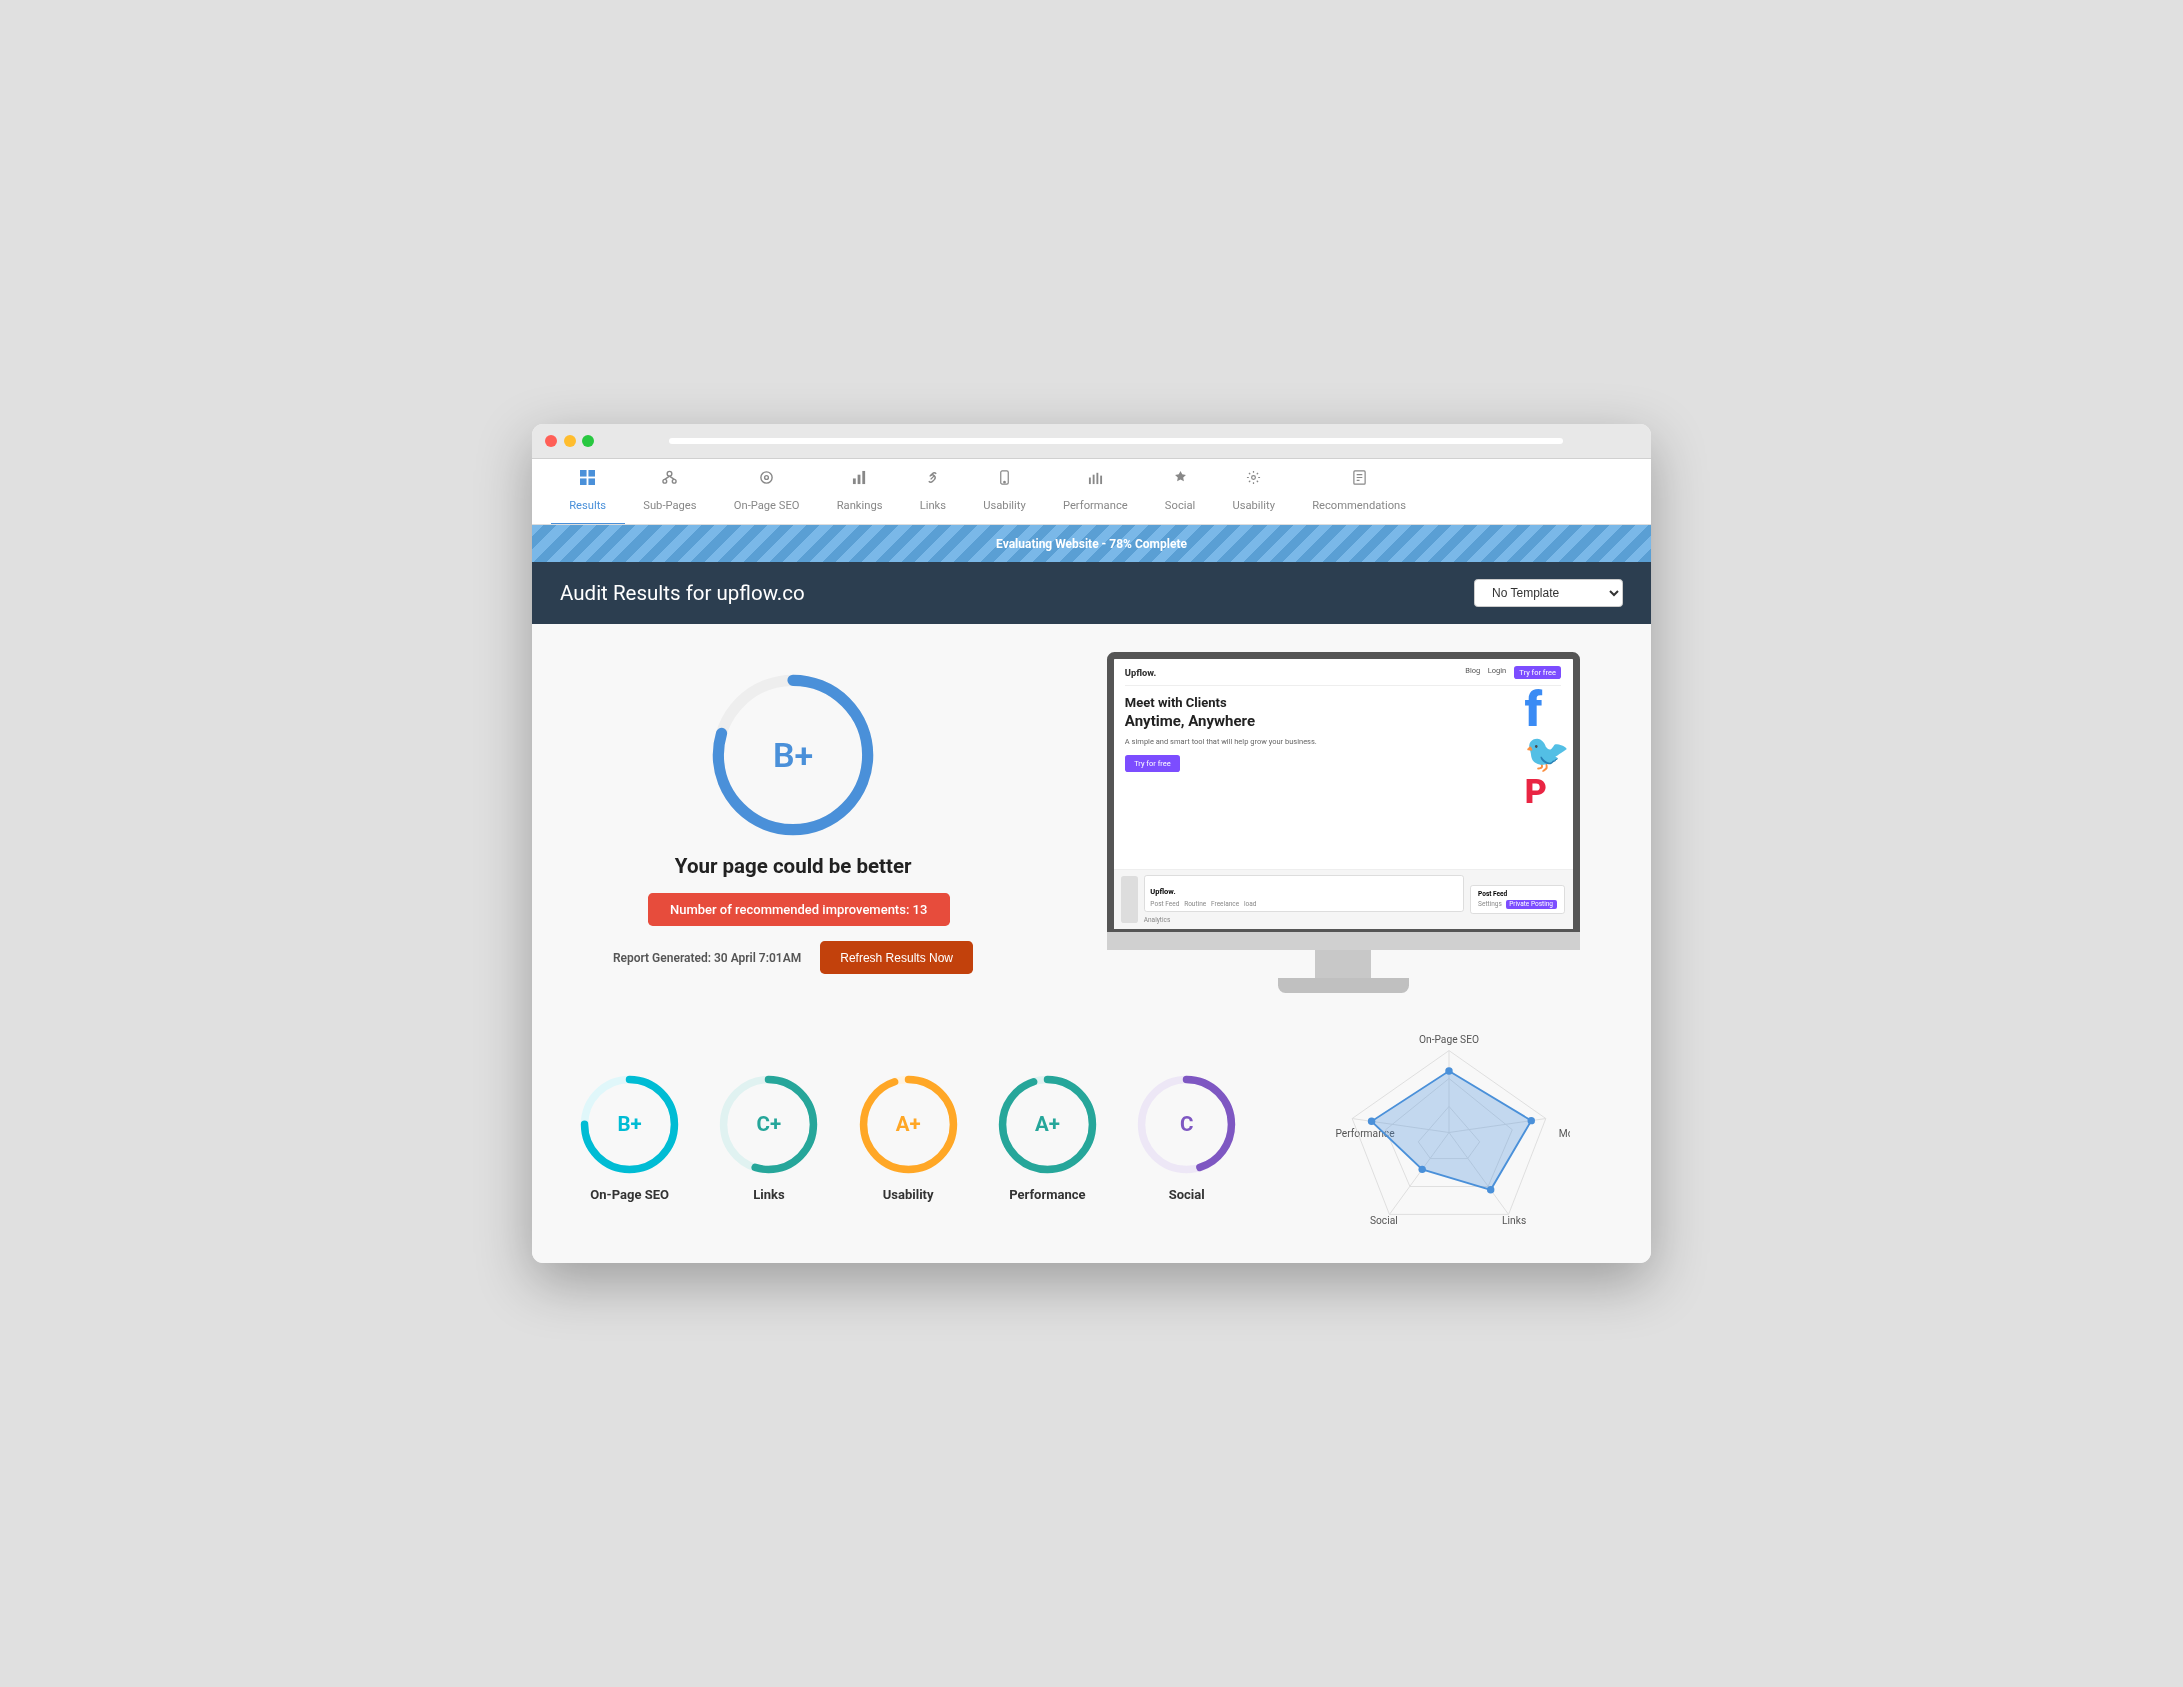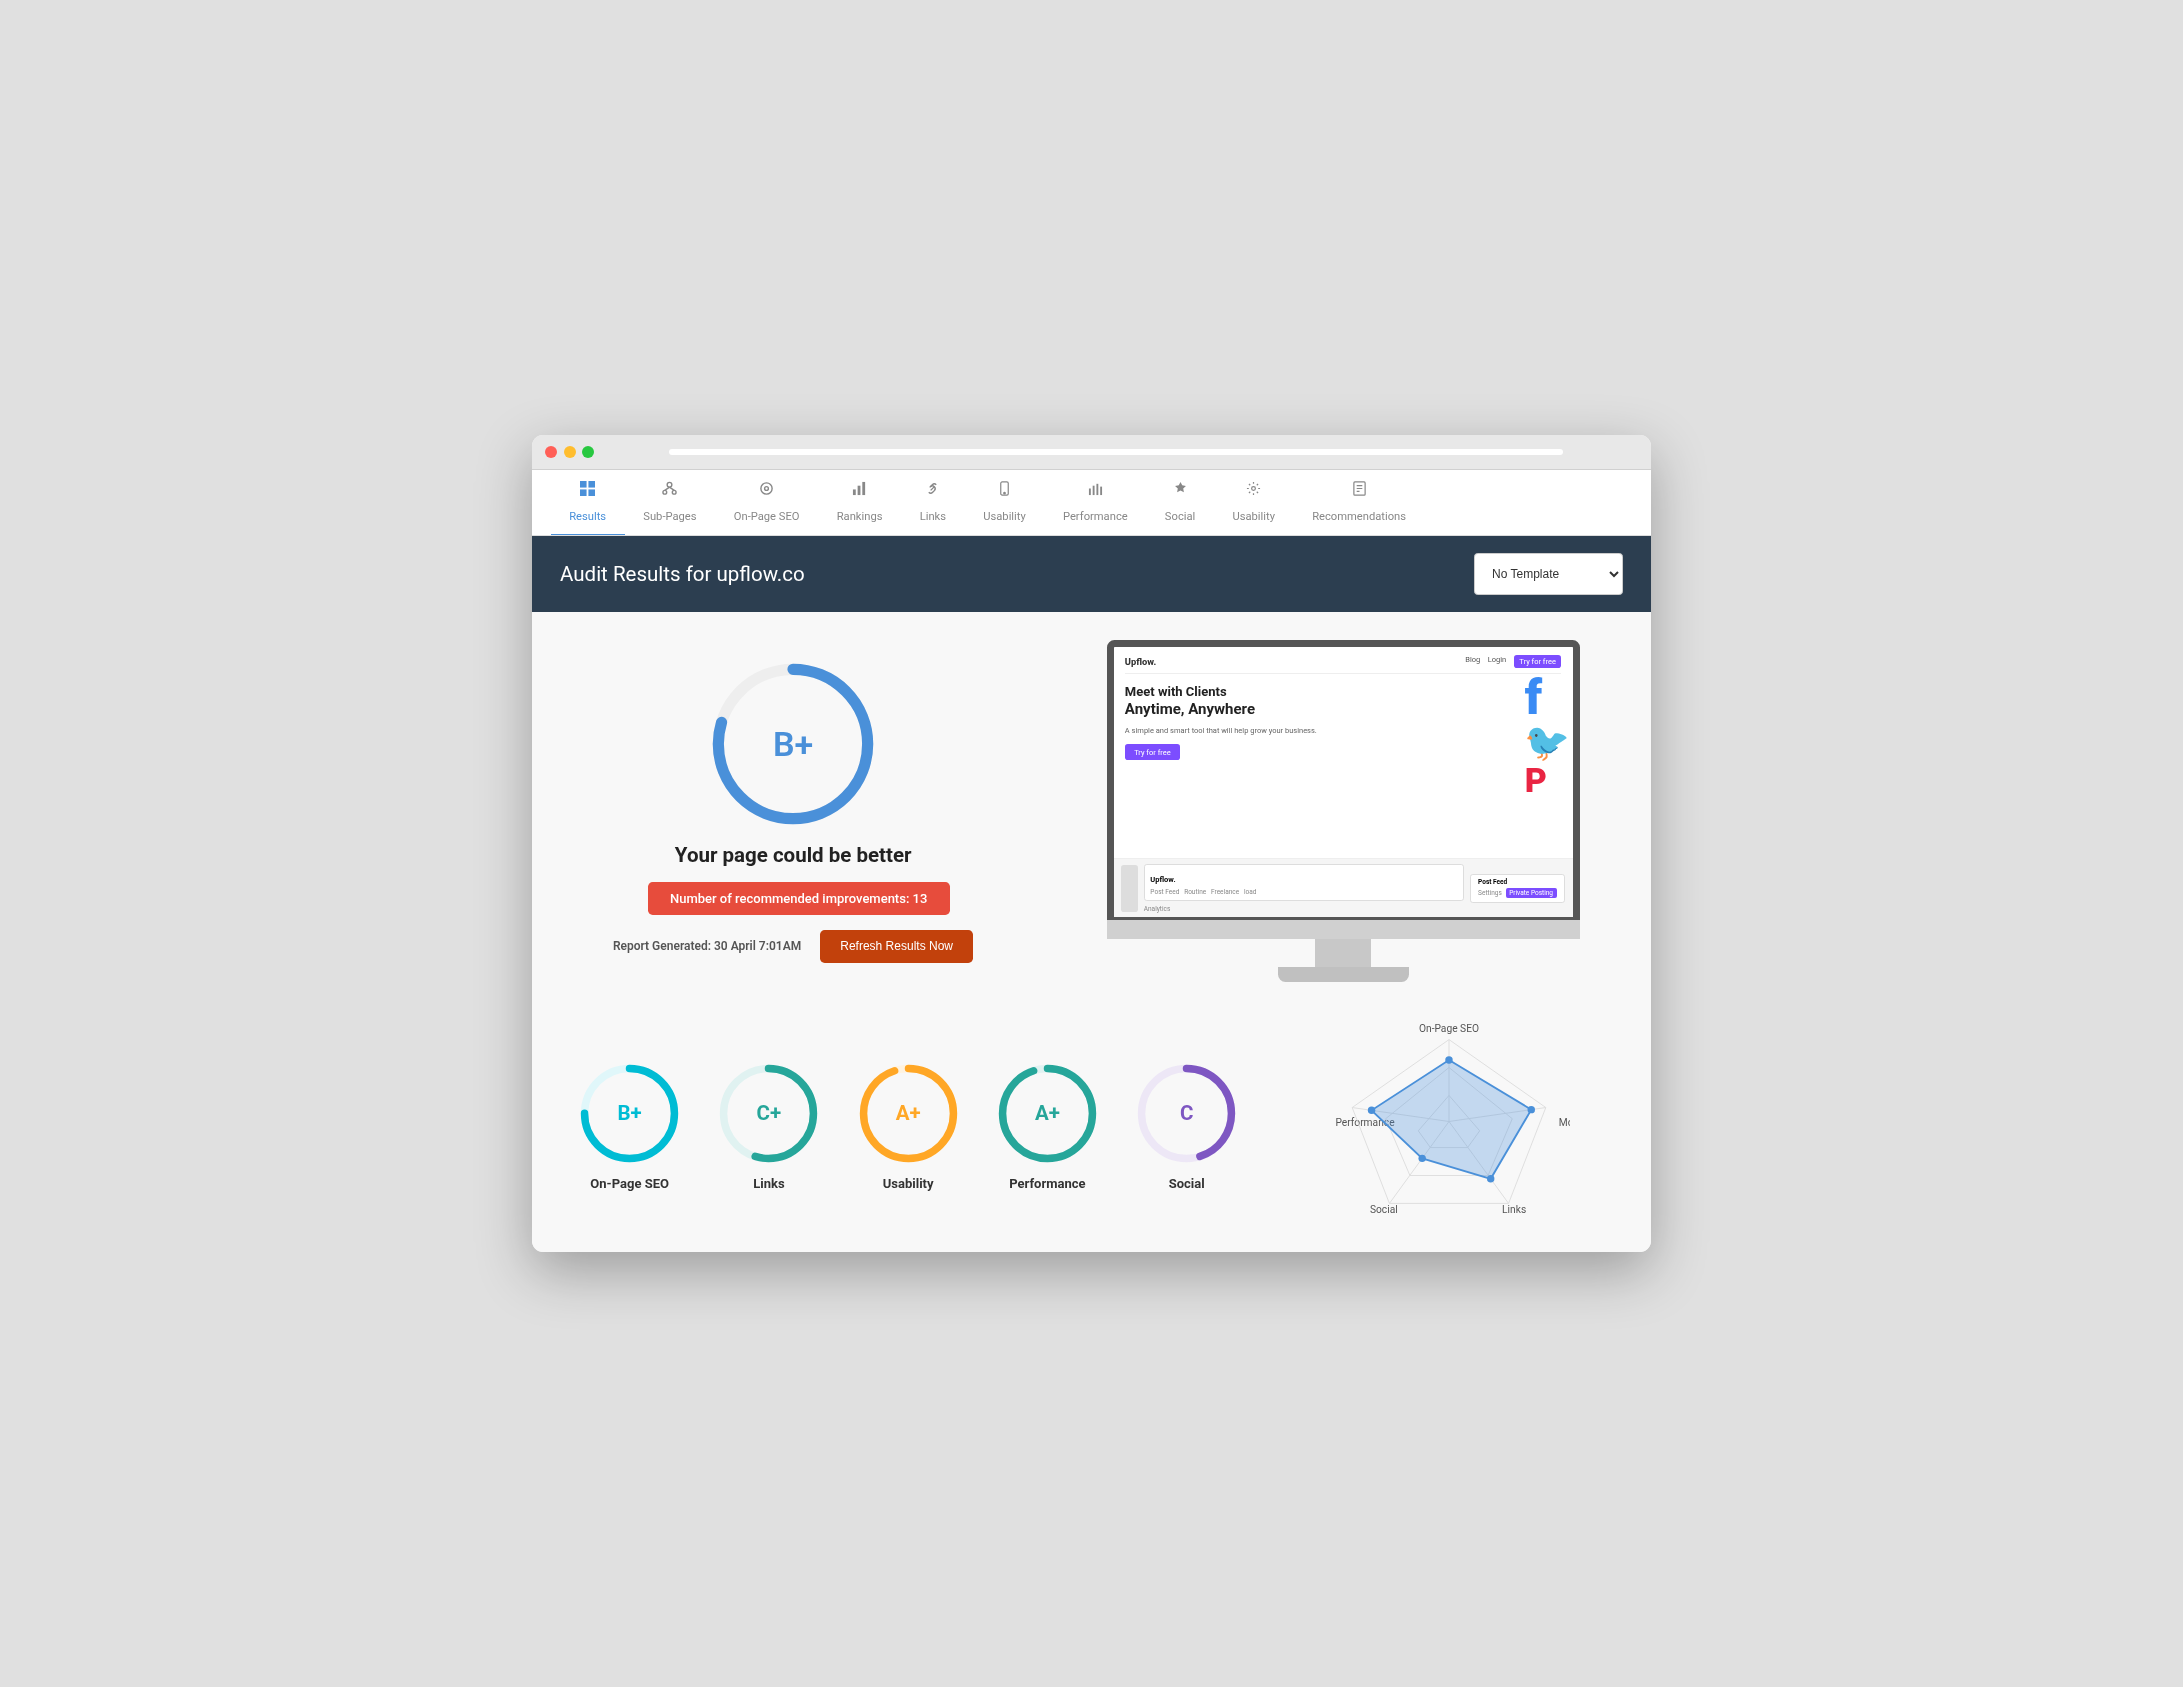--- a/index.html
+++ b/index.html
@@ -455,6 +455,9 @@
     </div>
   </div>
 
+  <div class="progress-bar-container">
+    <span class="progress-bar-text">Evaluating Website - 78% Complete</span>
+  </div>
 
   <div class="header-bar">
     <h1 class="header-title">Audit Results for upflow.co</h1>

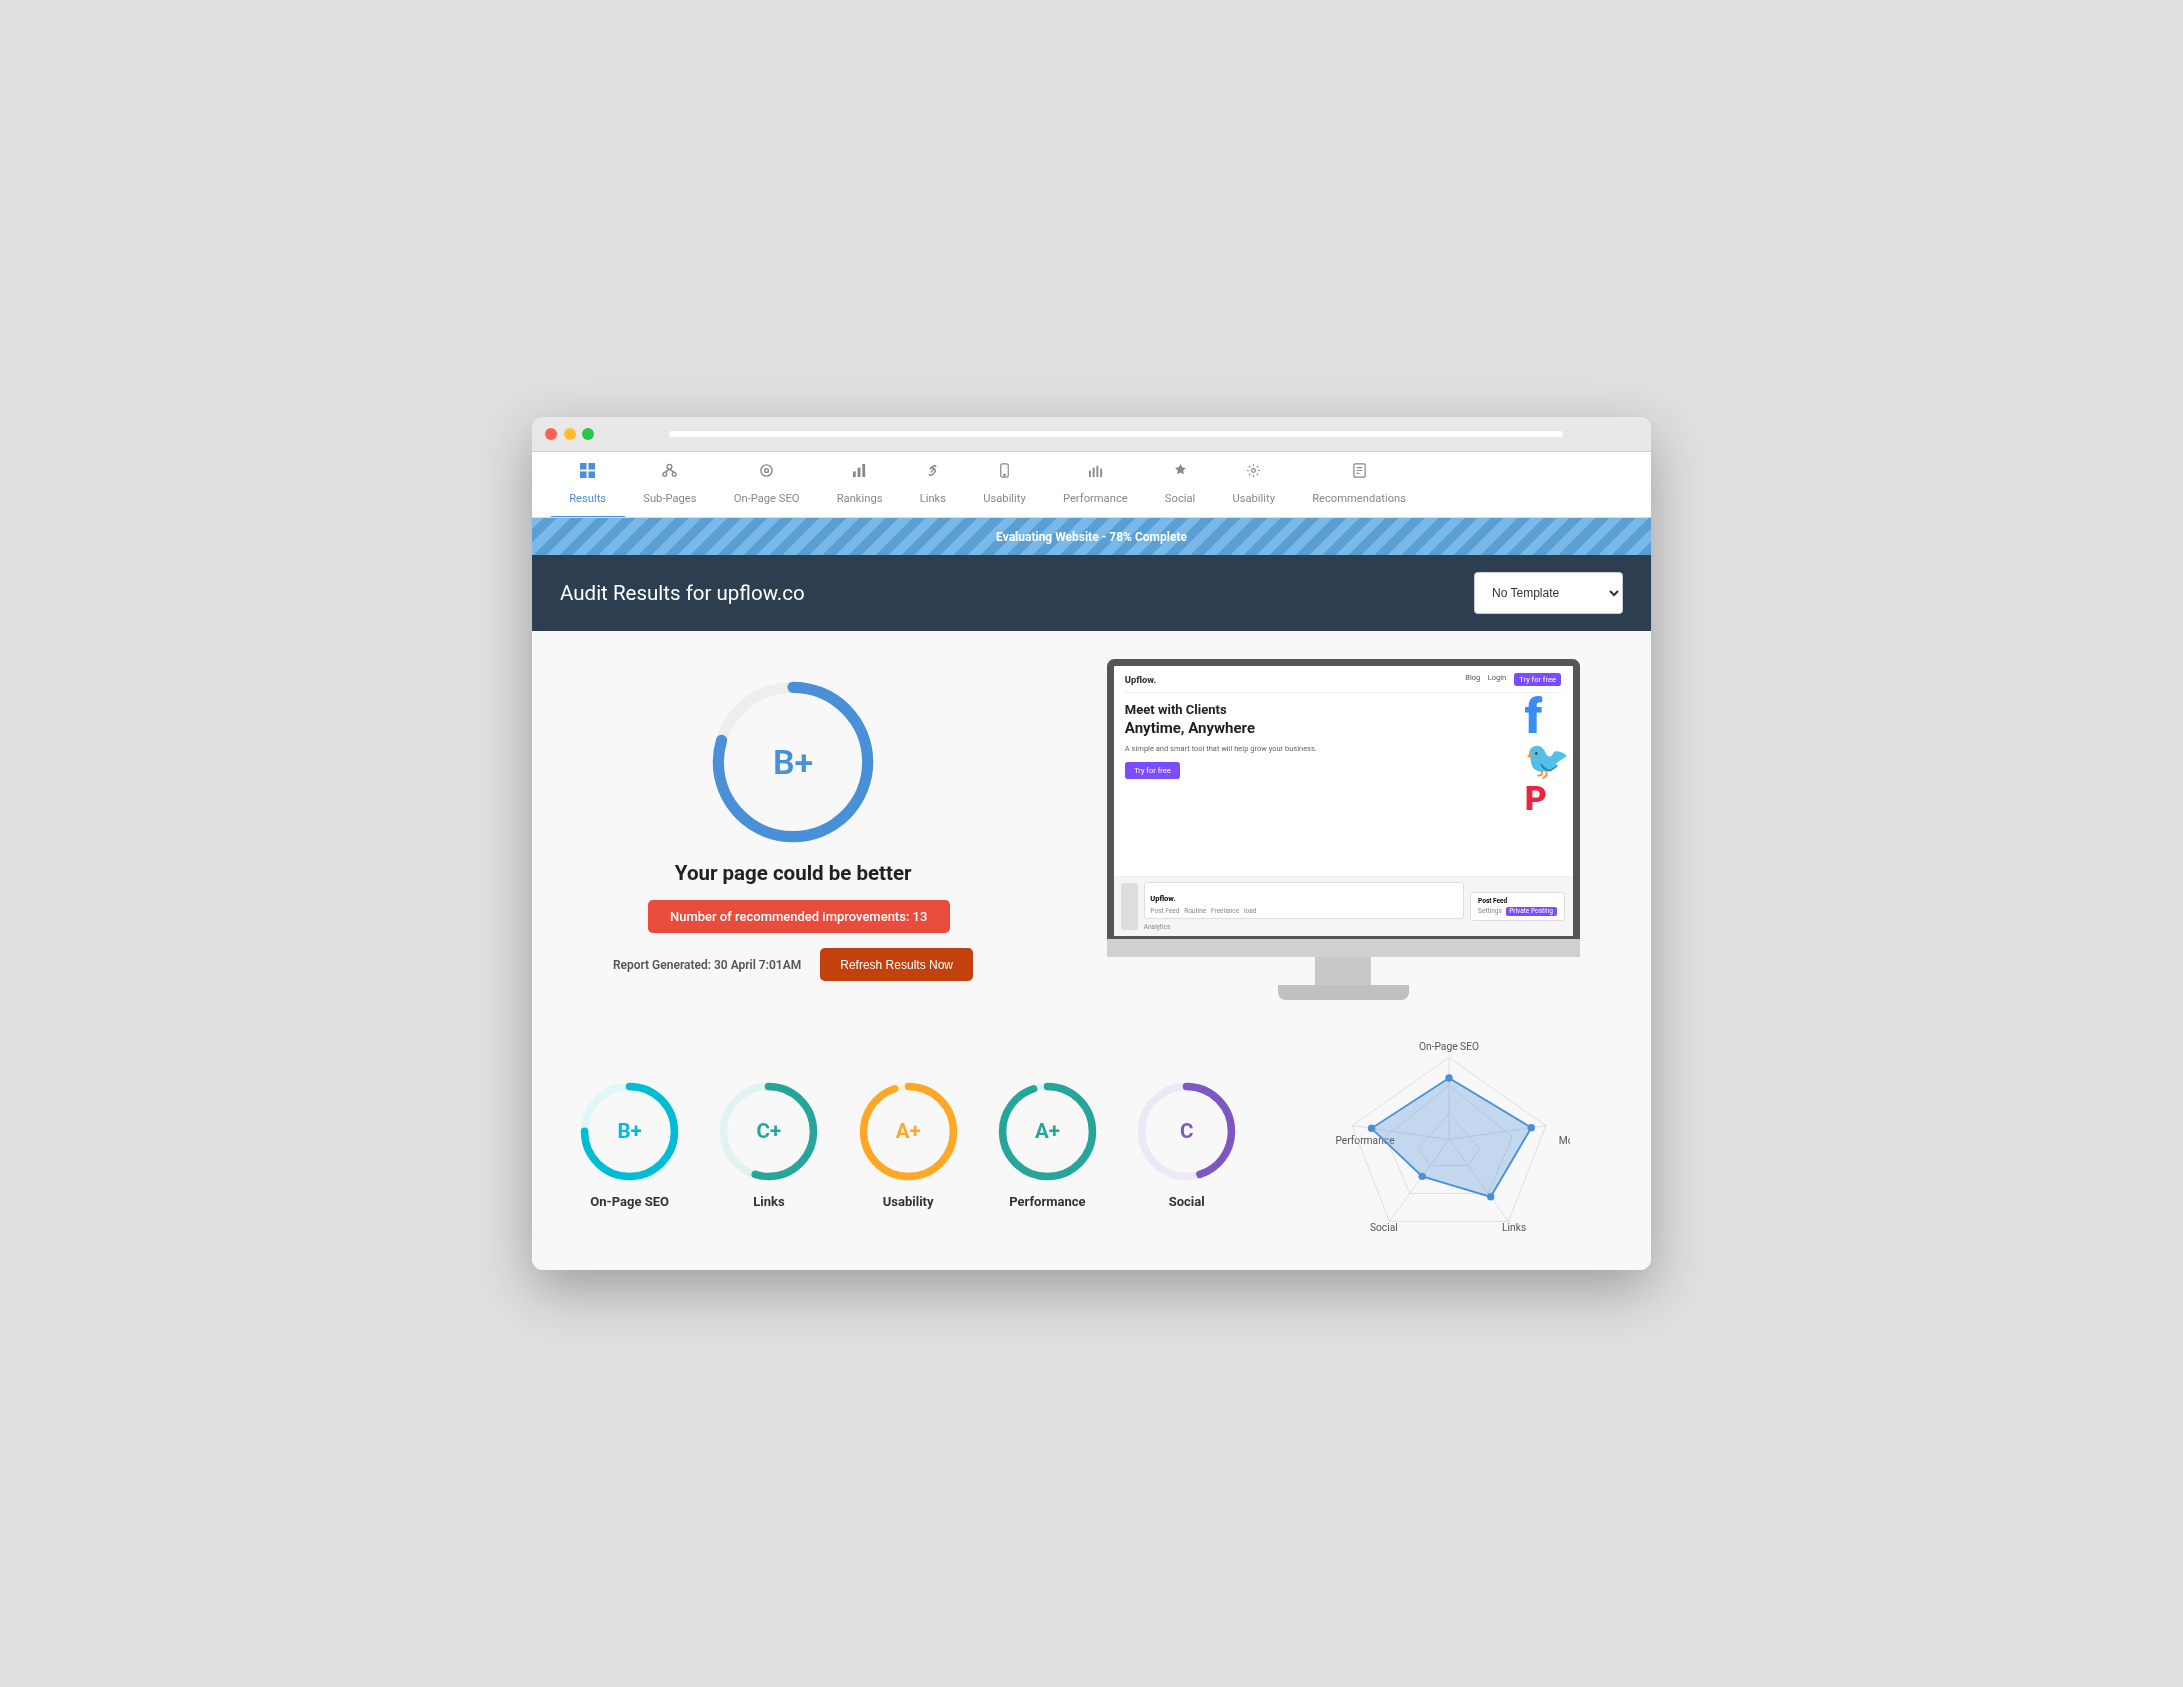--- a/index.html
+++ b/index.html
@@ -119,7 +119,7 @@
       background: #fff;
       border: 0.9px solid #ccc;
       border-radius: 3.7px;
-      padding: 12px 13px;
+      padding: 5px 13px;
       font-size: 12px;
       color: #333;
       cursor: pointer;

